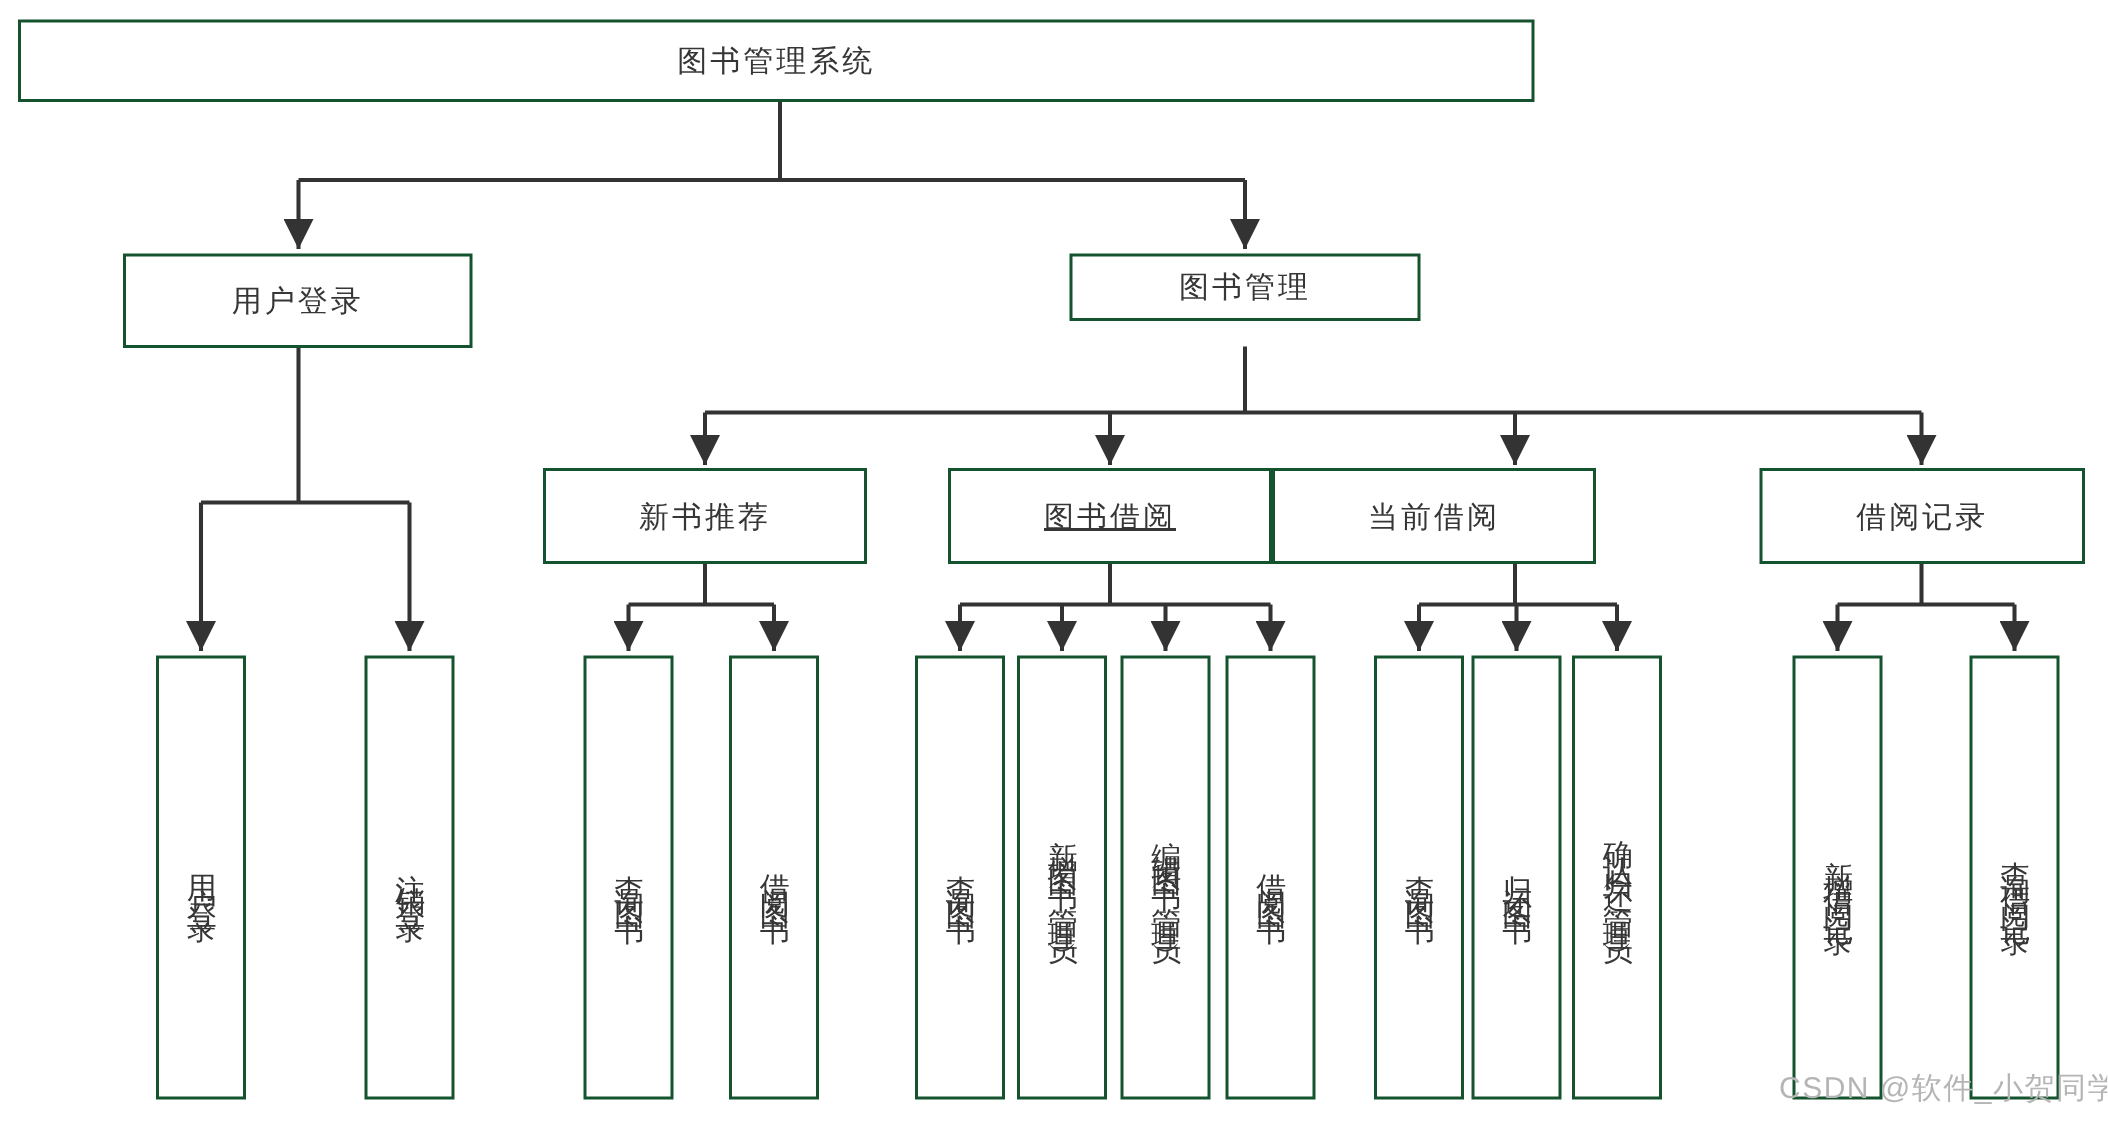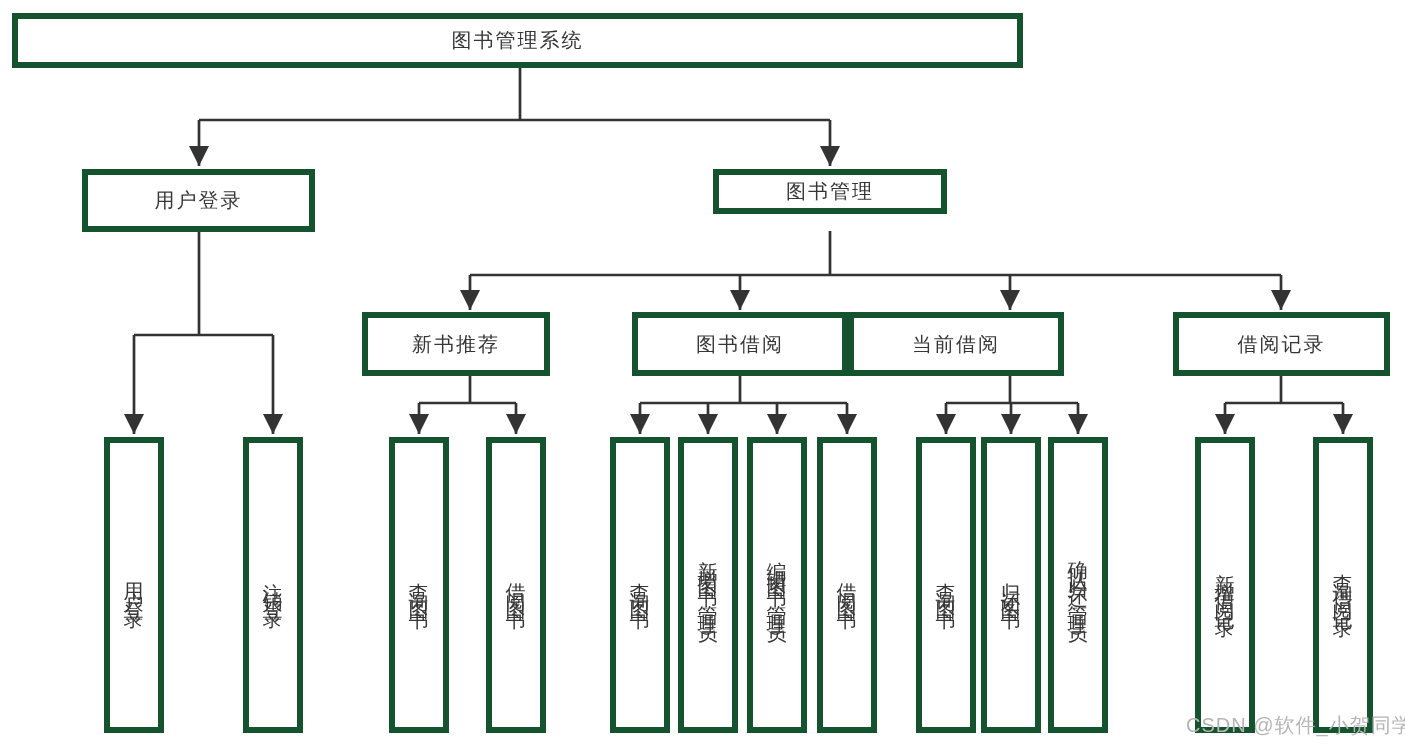--- a/index.html
+++ b/index.html
@@ -25,7 +25,7 @@
     position: absolute;
     box-sizing: border-box;
     background: #ffffff;
-    border: 6px solid #14532d;
+    border: 2px solid #14532d;
     display: flex;
     align-items: center;
     justify-content: center;

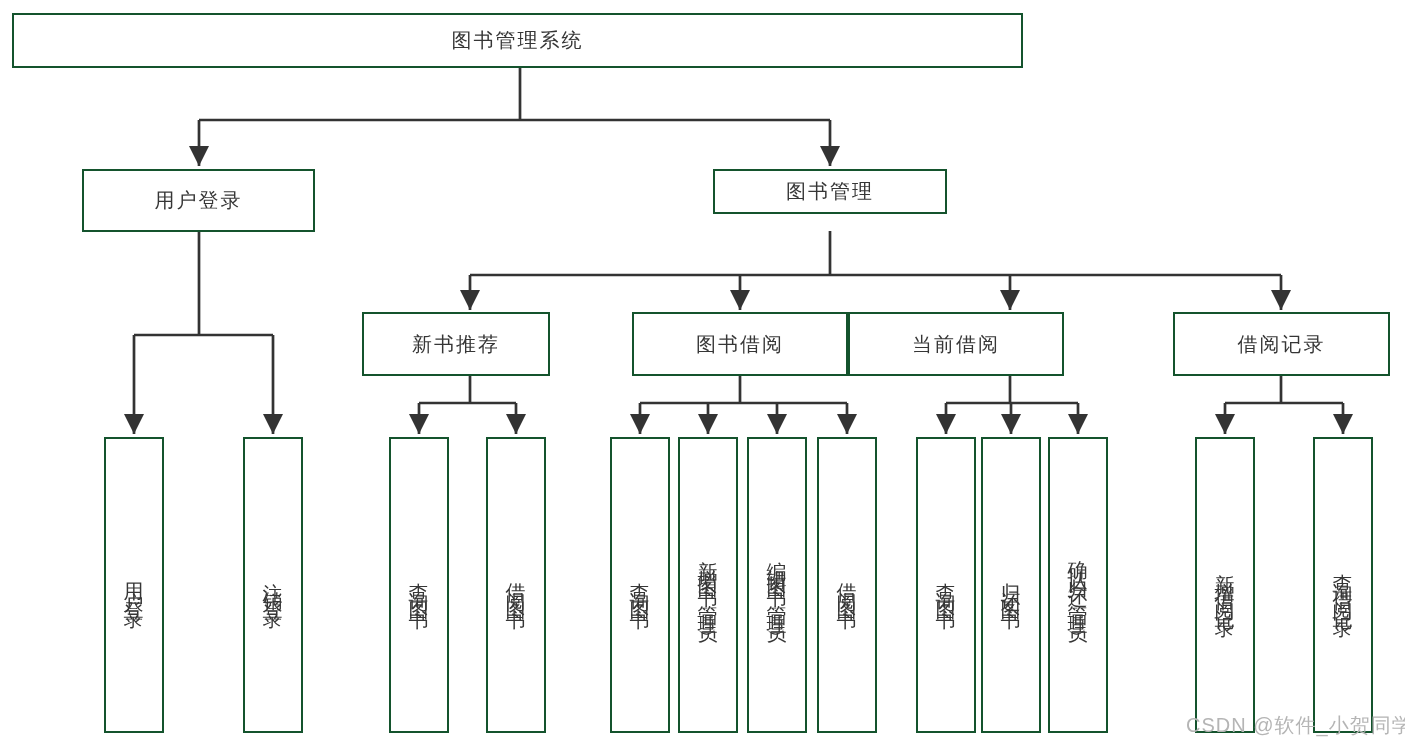--- a/index.html
+++ b/index.html
@@ -120,7 +120,7 @@
     <span class="lbl">图书管理</span>
   </div>
 
-  <div class="box" style="left:362px; top:312px; width:188px; height:64px;">
+  <div class="box" style="left:362px; top:312px; width:216px; height:64px;">
     <span class="lbl">新书推荐</span>
   </div>
   <div class="box" style="left:632px; top:312px; width:216px; height:64px;">

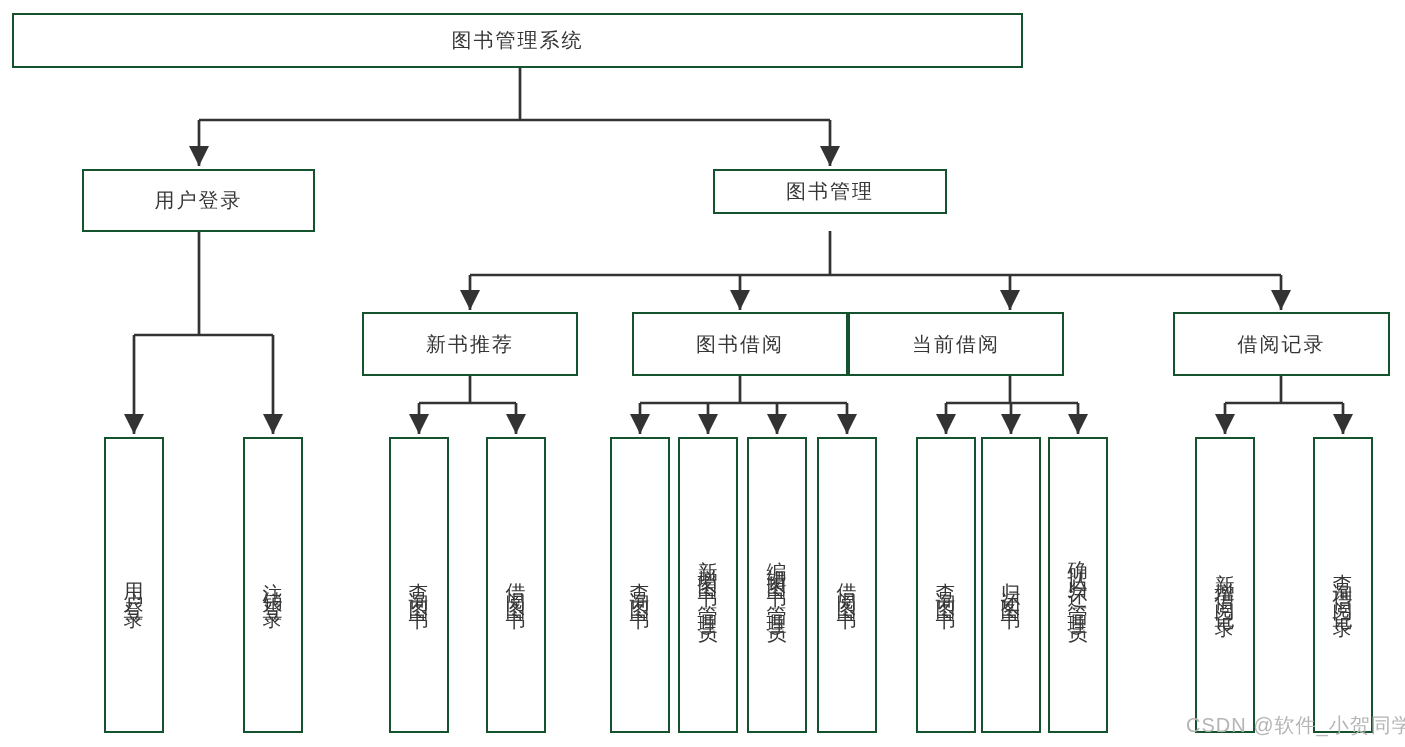--- a/index.html
+++ b/index.html
@@ -123,7 +123,7 @@
   <div class="box" style="left:362px; top:312px; width:216px; height:64px;">
     <span class="lbl">新书推荐</span>
   </div>
-  <div class="box" style="left:632px; top:312px; width:216px; height:64px;">
+  <div class="box" style="left:632px; top:312px; width:216px; height:64px;text-decoration:underline;">
     <span class="lbl">图书借阅</span>
   </div>
   <div class="box" style="left:848px; top:312px; width:216px; height:64px;">

